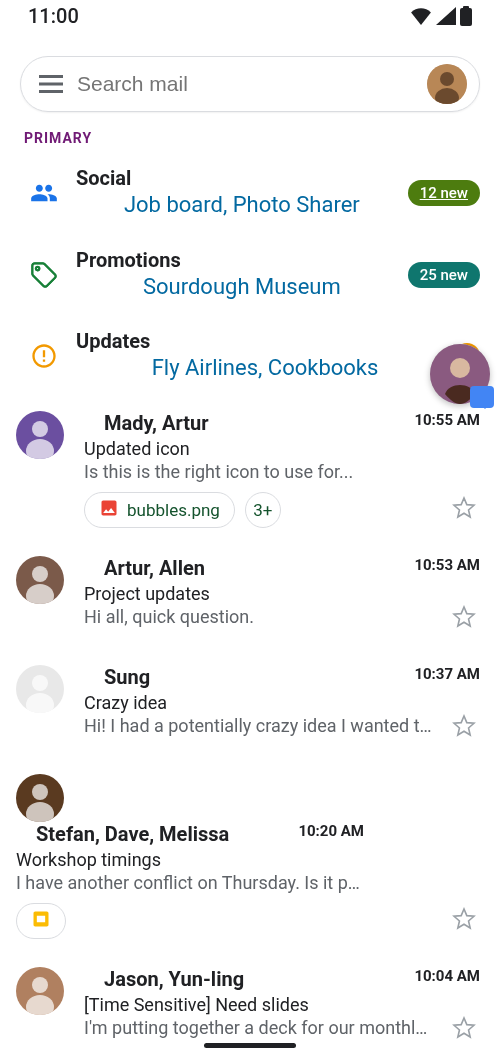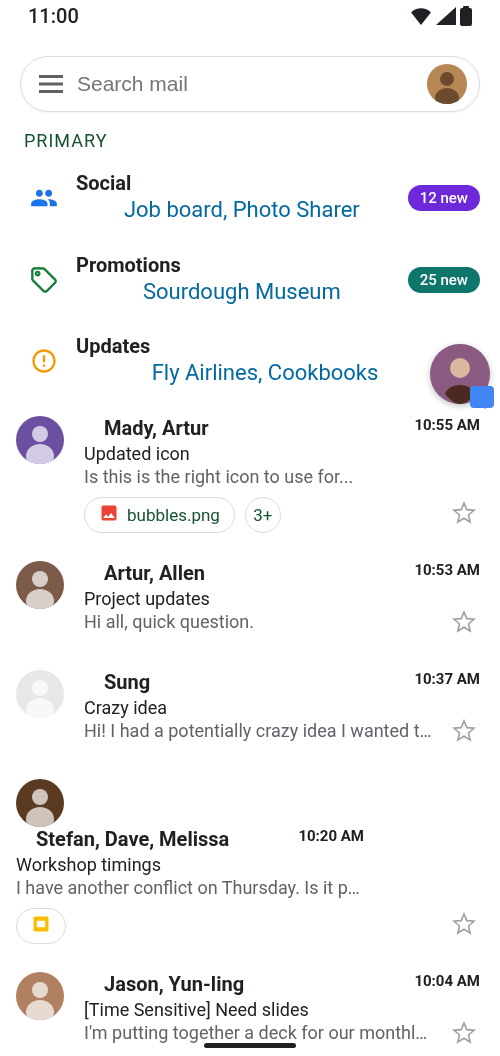--- a/index.html
+++ b/index.html
@@ -10,7 +10,7 @@
   .search-bar .menu { width: 36px; display: flex; justify-content: center; }
   .search-bar input { flex: 1; border: none; outline: none; font-size: 21px; color: #737373; background: transparent; margin-left: 8px; }
   .avatar { width: 40px; height: 40px; border-radius: 50%; background: #c4a484; display: flex; align-items: center; justify-content: center; overflow: hidden; }
-  .section-label { font-size: 18px; letter-spacing: 1px; color: #14532d; padding: 8px 24px 6px; font-weight: 400; }
+  .section-label { font-size: 14px; letter-spacing: 1px; color: #701a75; padding: 8px 24px 6px; font-weight: 700; }
   .list { padding: 0 8px; }
   .cat-row, .mail-row { display: flex; padding: 14px 12px 14px 8px; position: relative; }
   .cat-icon { width: 56px; display: flex; justify-content: center; align-items: center; margin-right: 4px; }

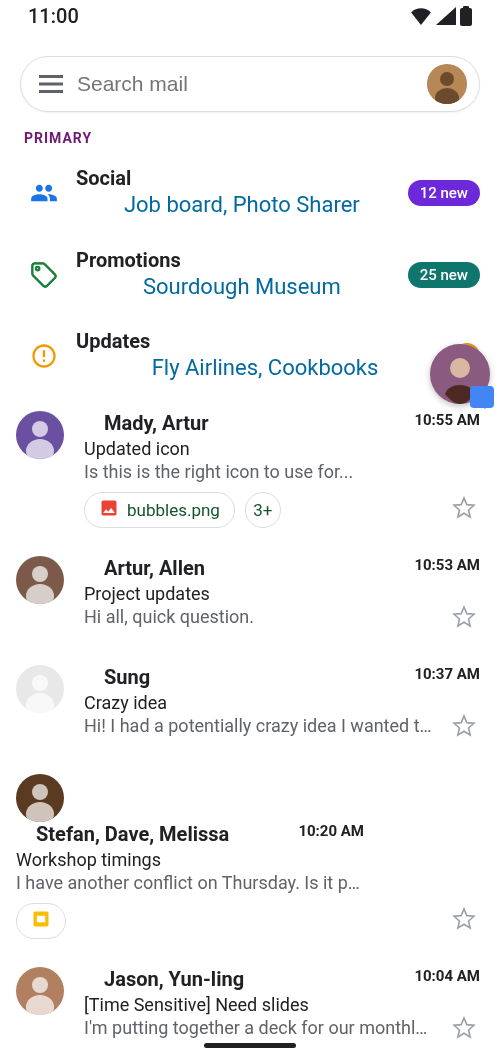--- a/index.html
+++ b/index.html
@@ -18,7 +18,7 @@
   .cat-title { font-size: 20px; font-weight: 700; line-height: 1.2; }
   .cat-sub { font-size: 22px; color: #0369a1; line-height: 1.35; text-align: center; }
   .badge { display: inline-flex; align-items: center; justify-content: center; height: 26px; padding: 0 12px; border-radius: 14px; color: #fff; font-size: 15px; font-weight: 500; margin-top: 14px; }
-  .badge.blue { background: #6d28d9; }
+  .badge.blue { background: #4d7c0f; text-decoration: underline; }
   .badge.green { background: #0f766e; }
   .badge.orange { background: #f29900; width: 26px; padding: 0; }
   .mail-row { align-items: flex-start; }

